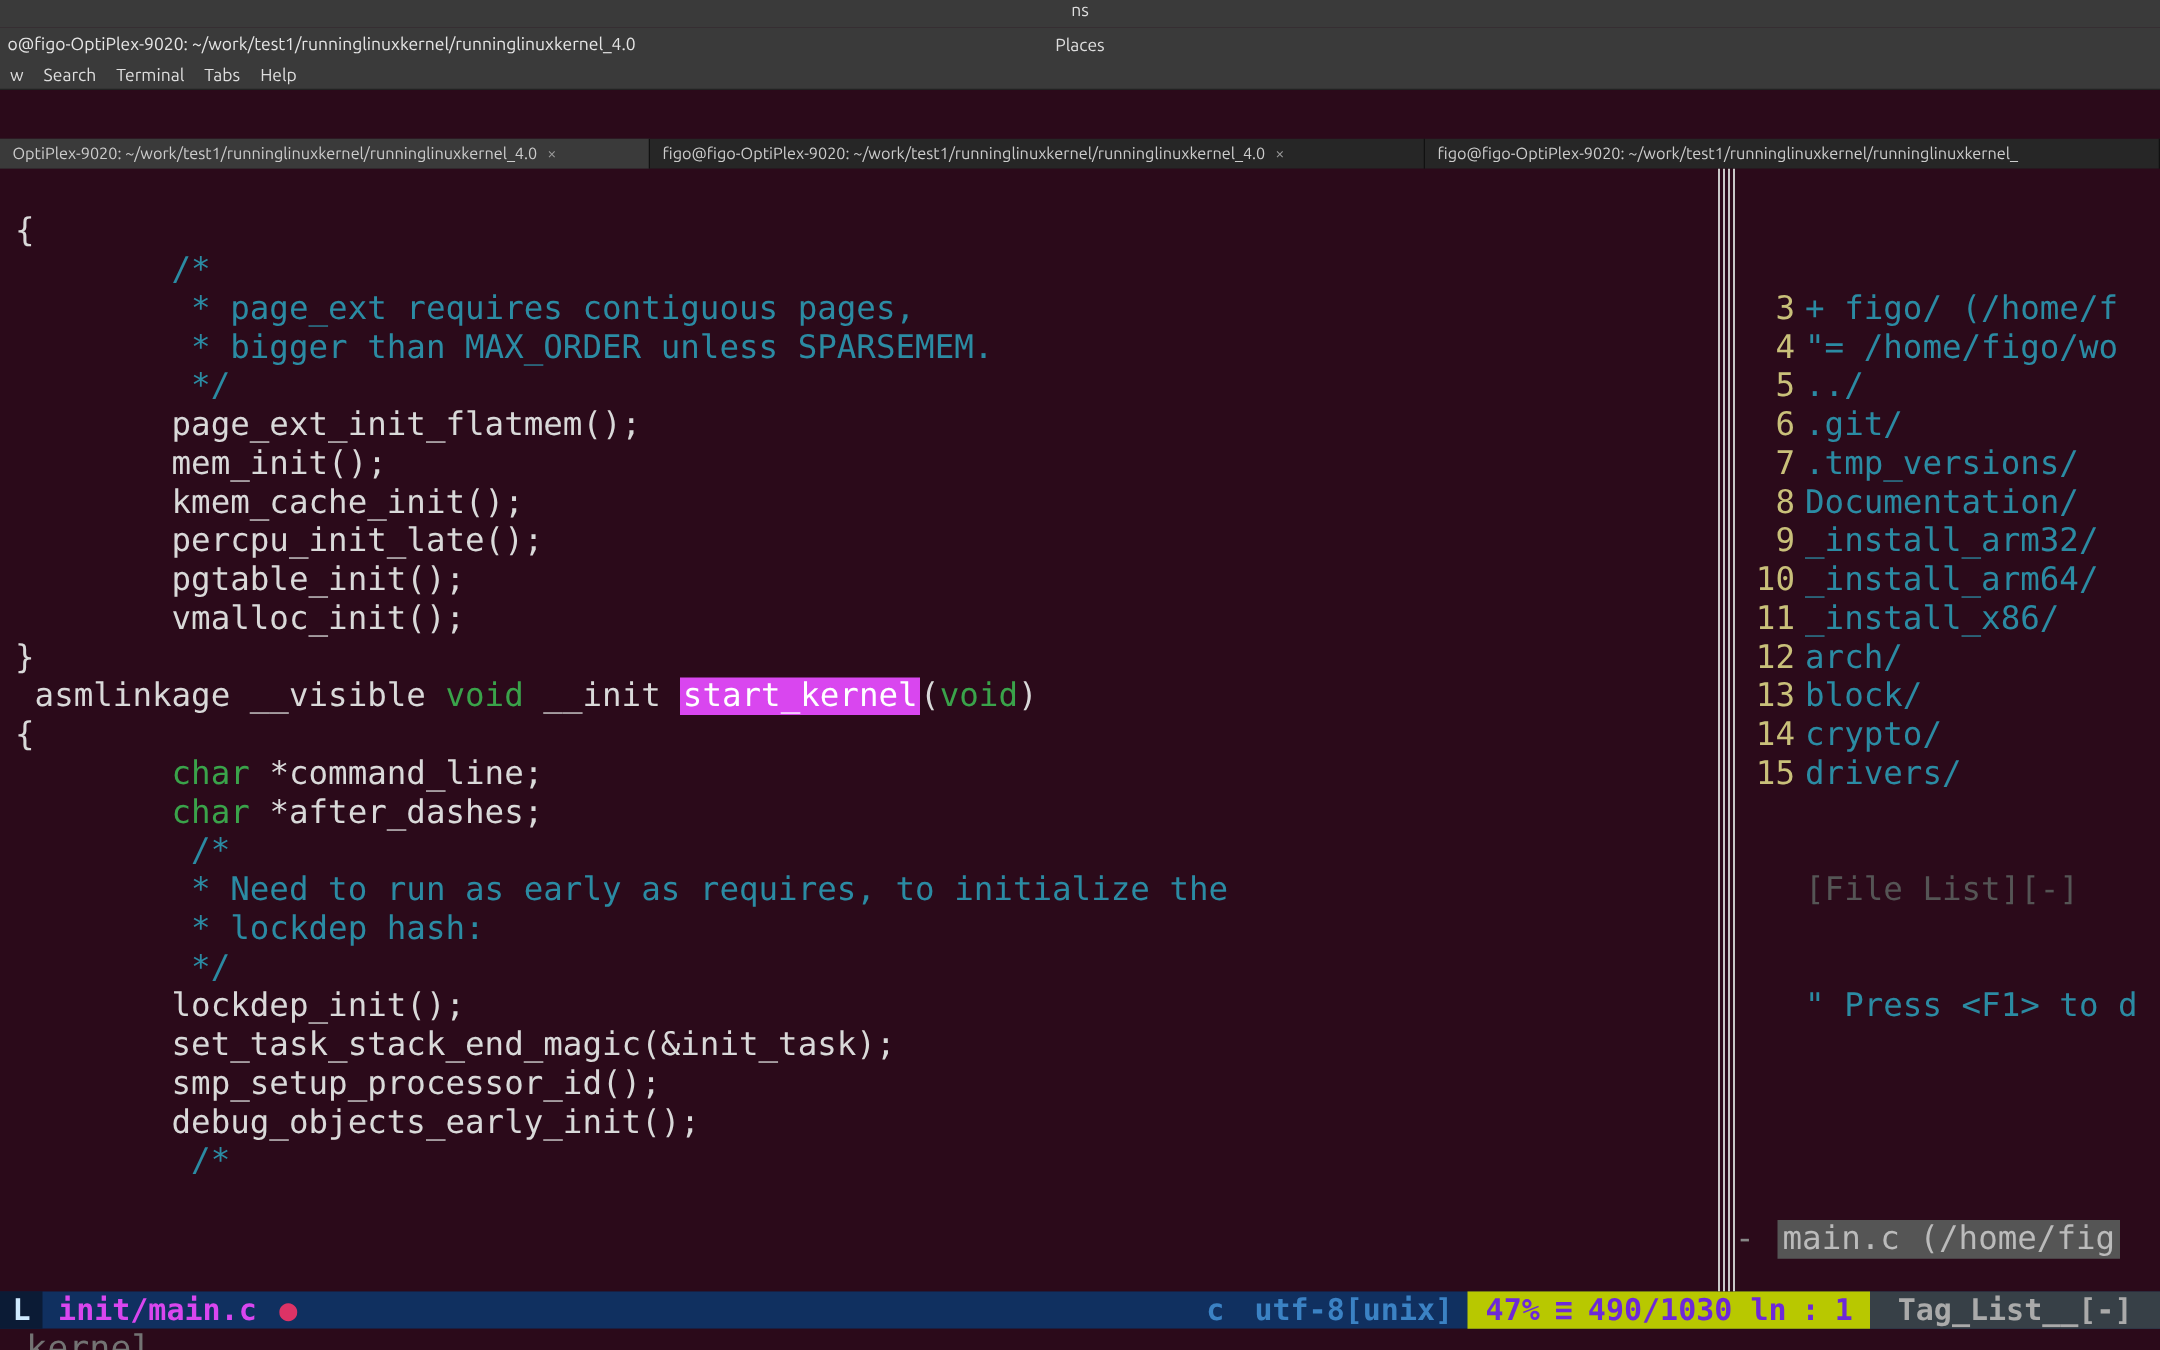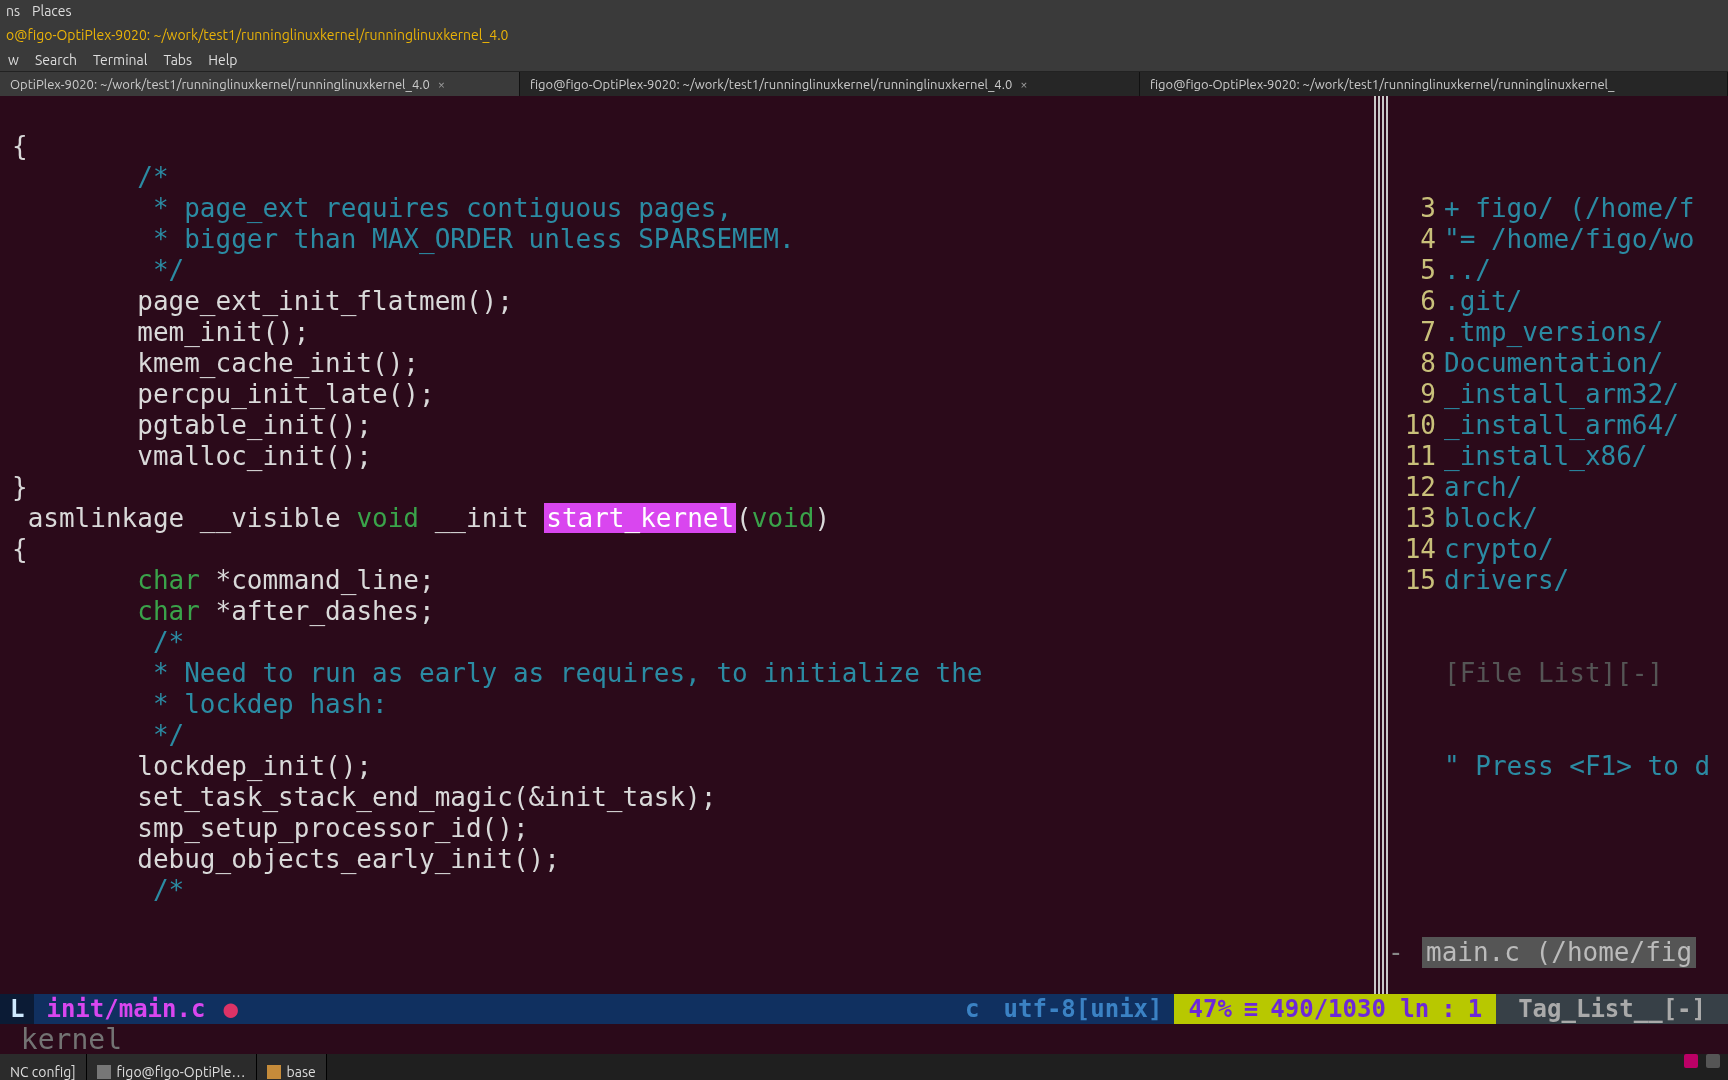--- a/index.html
+++ b/index.html
@@ -20,6 +20,7 @@
     color: #ddd;
     padding: 0 6px;
     gap: 12px;
+    flex-direction: column;
   }
   .titlebar {
     background: #3a3a3a;

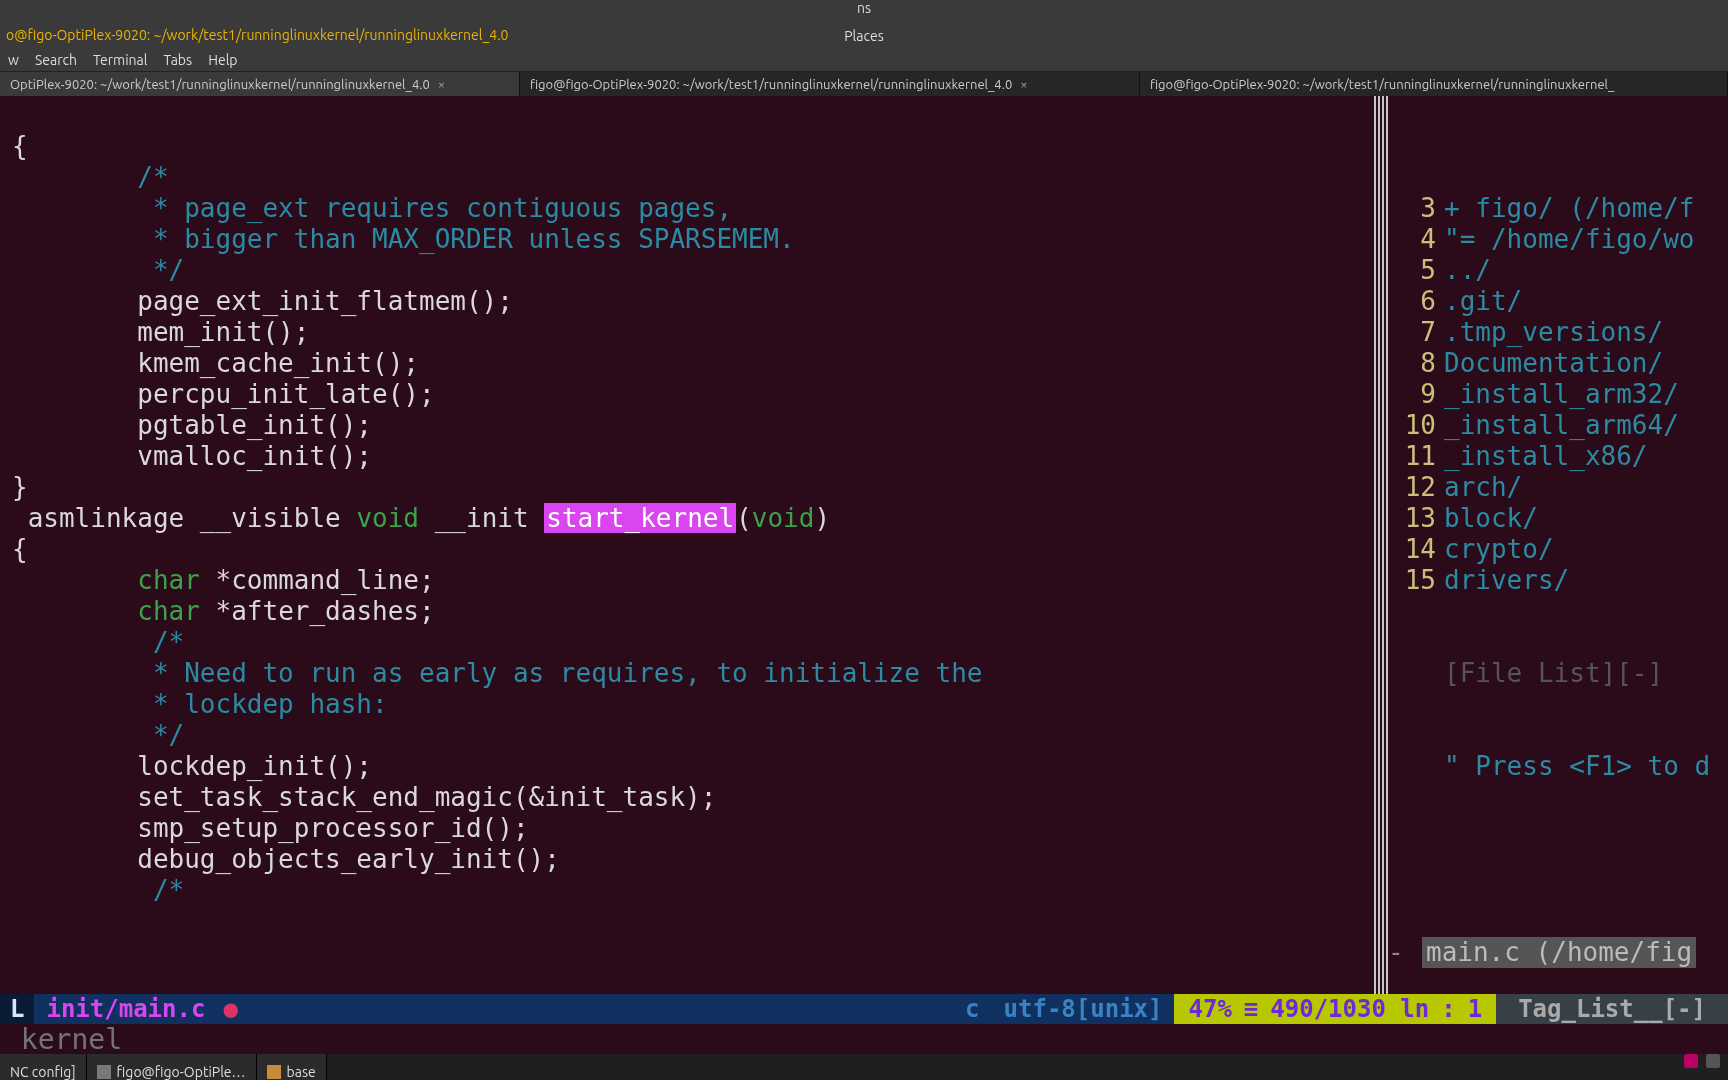--- a/index.html
+++ b/index.html
@@ -29,7 +29,7 @@
     align-items: center;
     font-family: "Ubuntu", Cantarell, sans-serif;
     font-size: 14px;
-    color: #eab308;
+    color: #e5e5e5;
     padding: 0 6px;
   }
   .menubar {

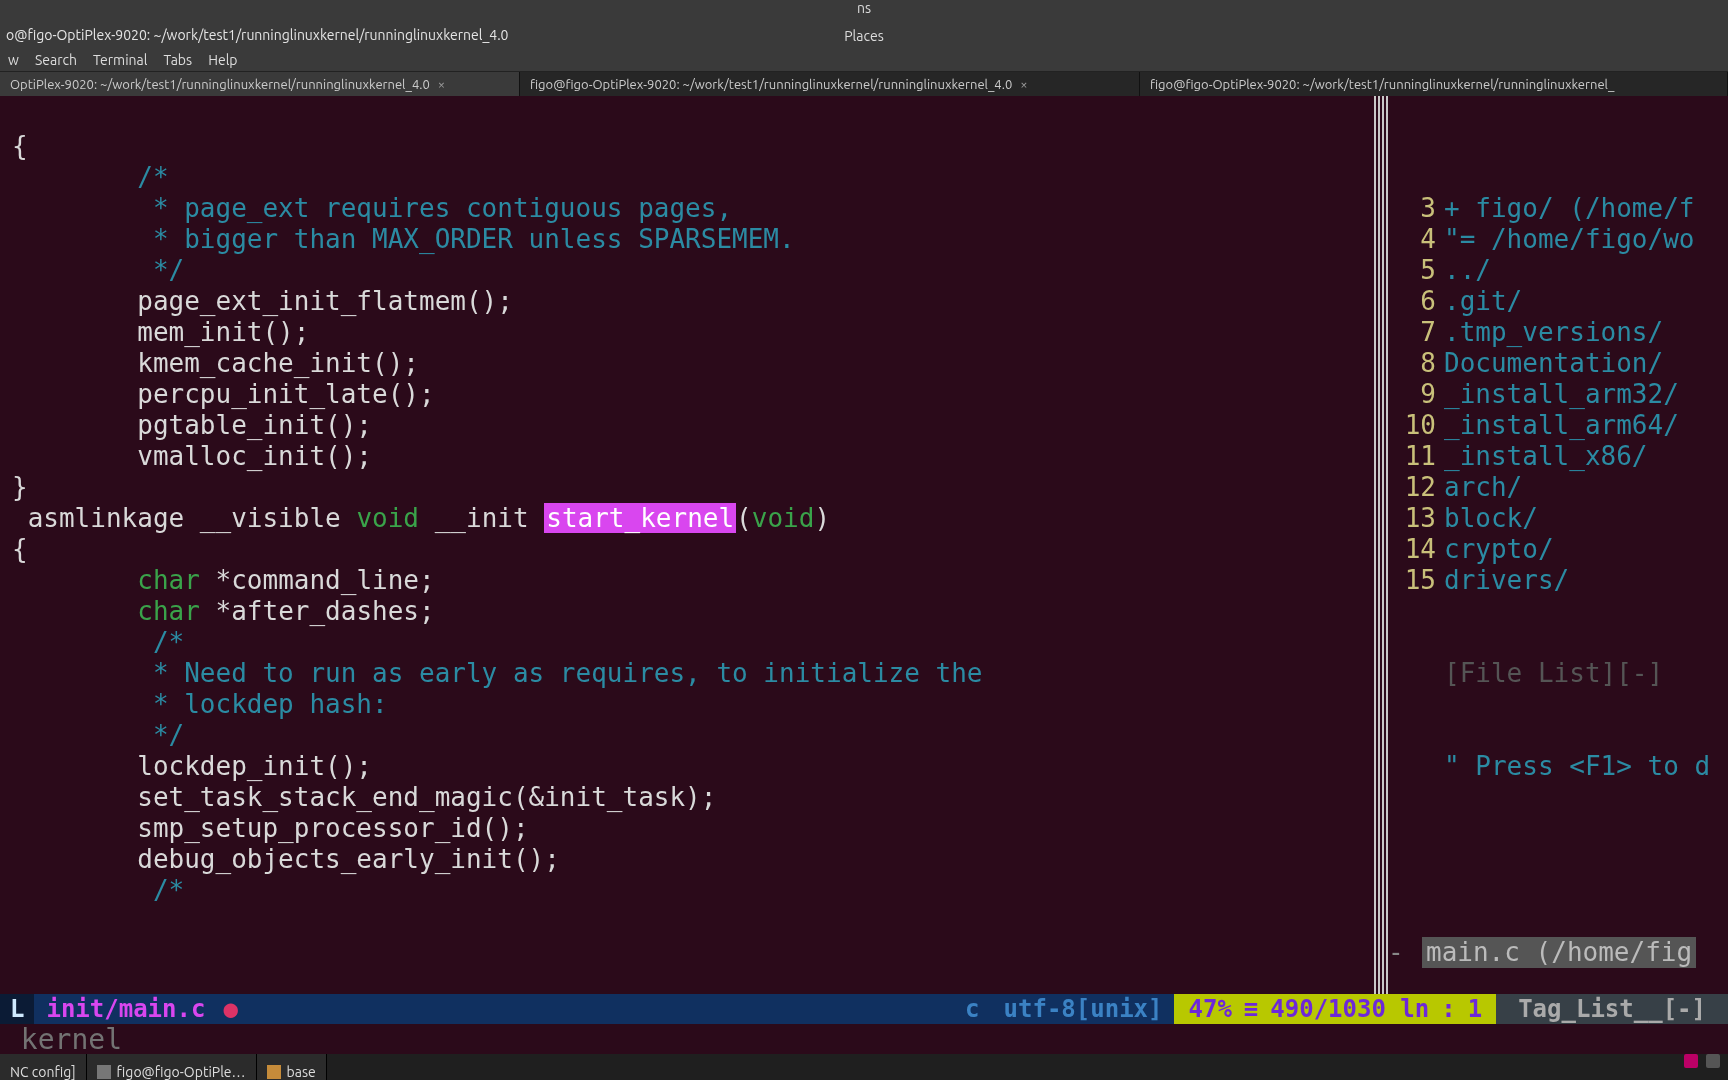--- a/index.html
+++ b/index.html
@@ -52,6 +52,7 @@
     font-family: "Ubuntu", Cantarell, sans-serif;
     font-size: 13px;
     color: #ccc;
+    margin-top: 39px;
   }
   .tab {
     display: flex; align-items: center;

